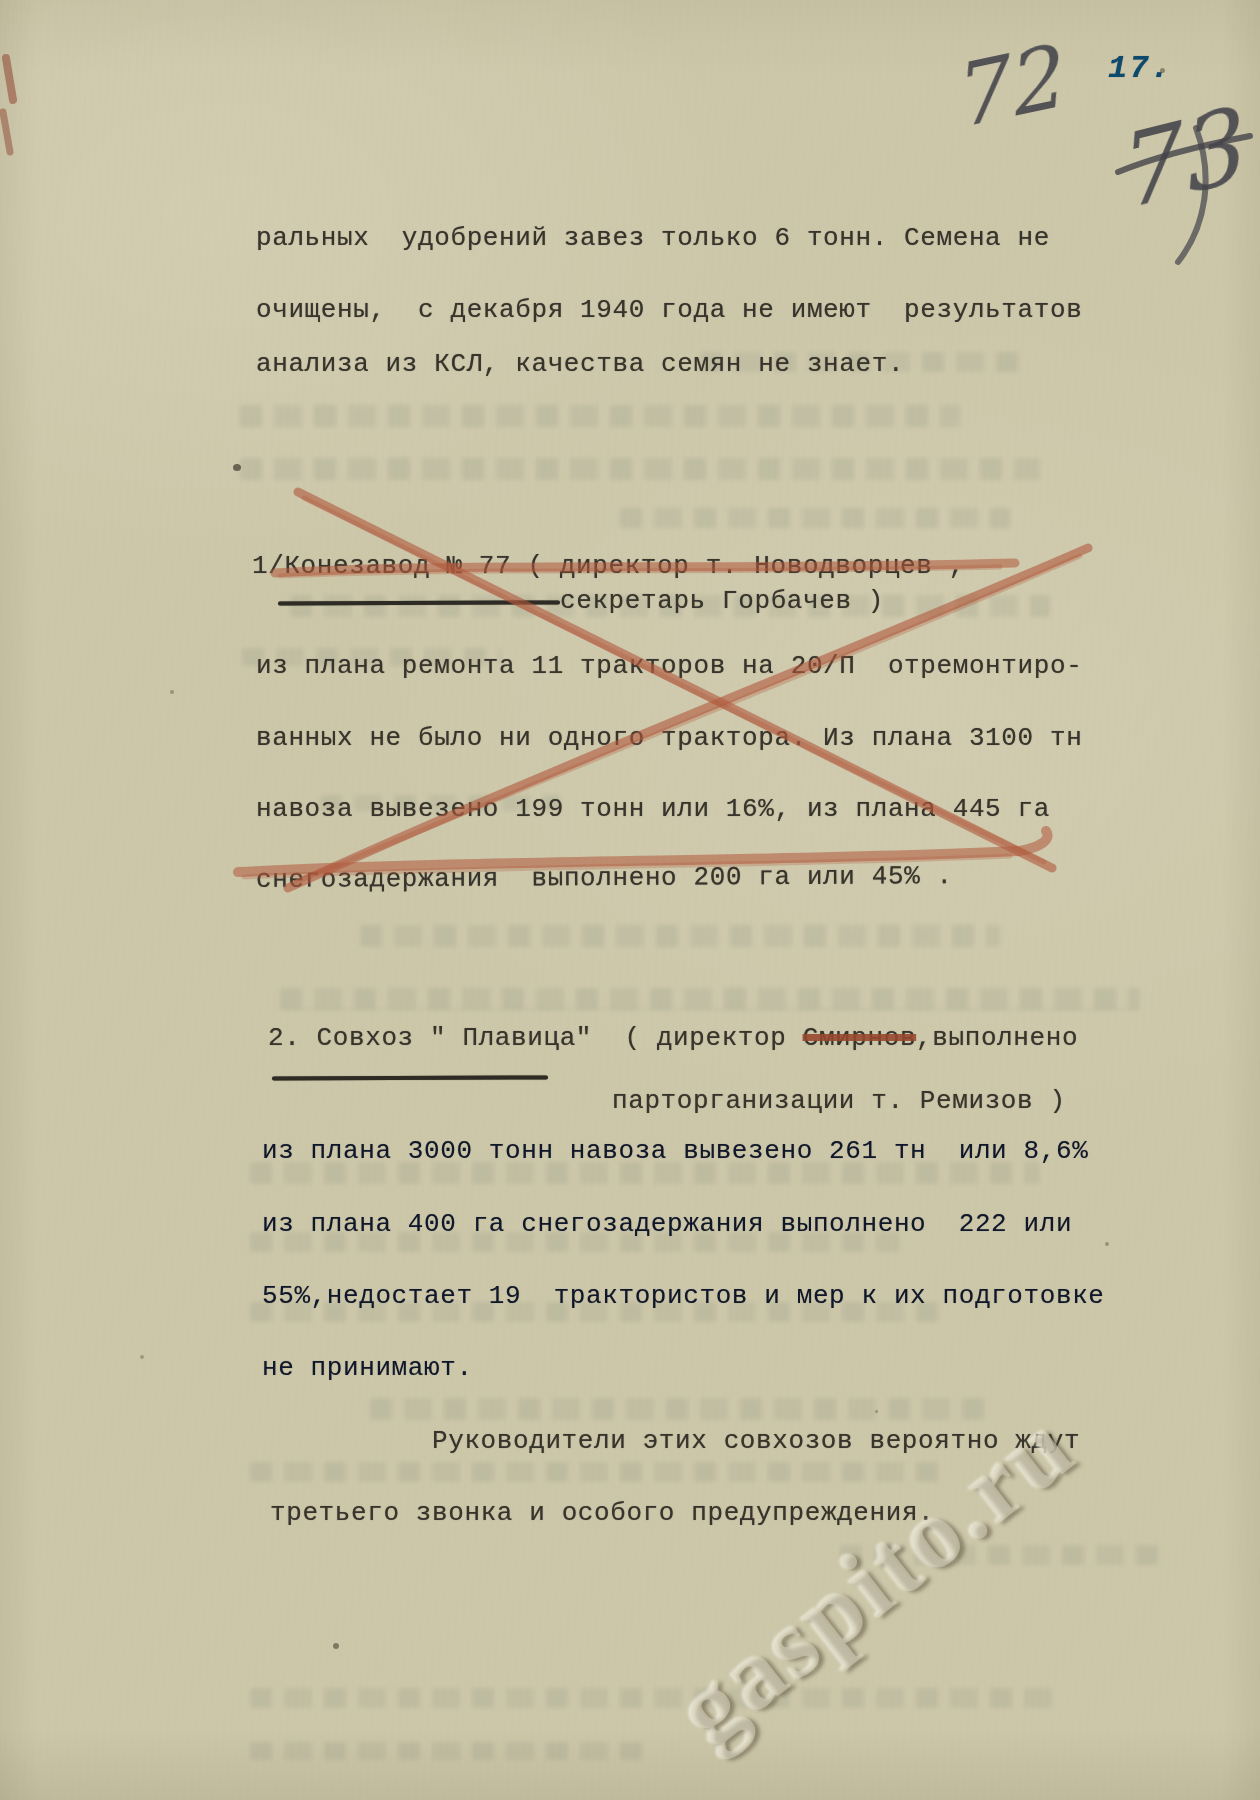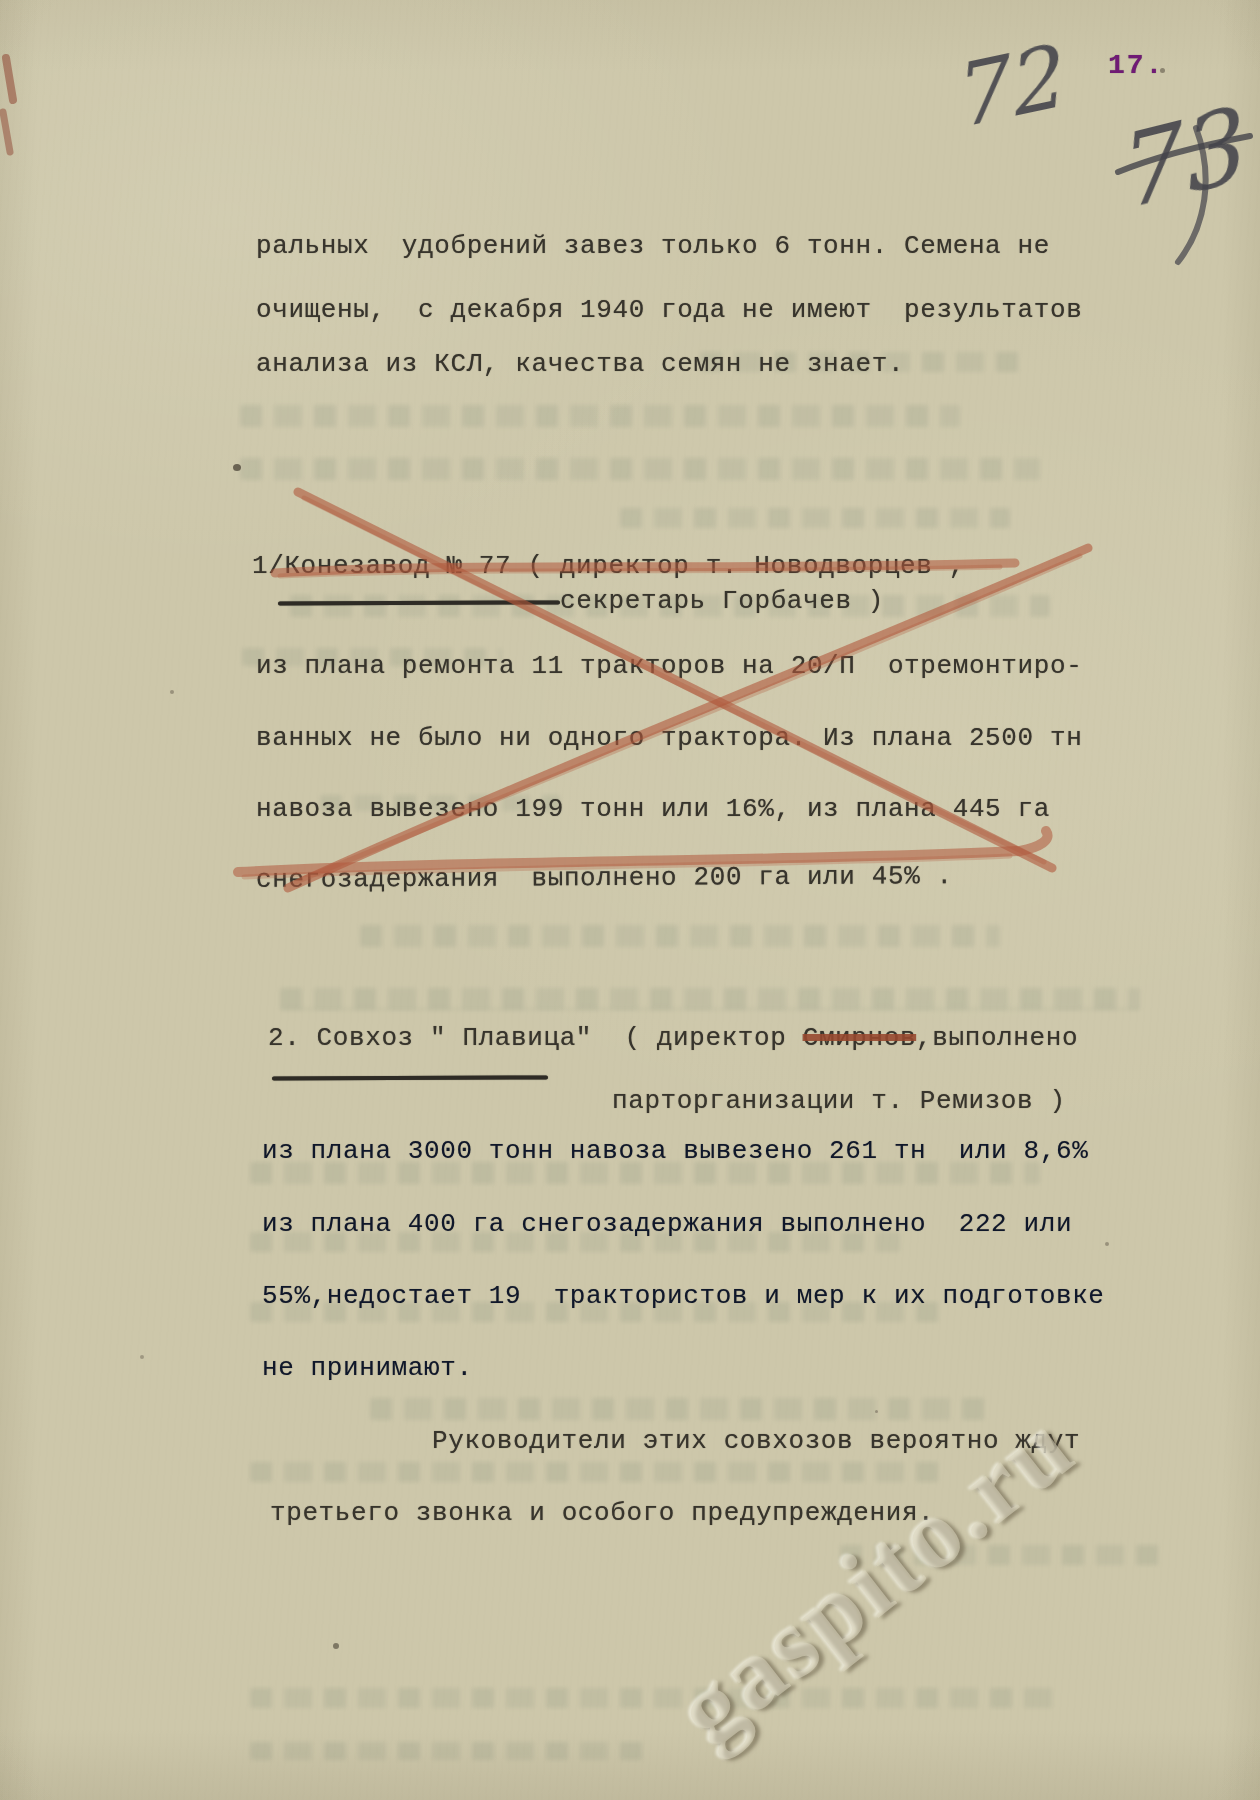--- a/index.html
+++ b/index.html
@@ -49,8 +49,8 @@
   .hand-72{font-size:86px;transform:rotate(-12deg) skewX(-6deg);}
   .hand-73{font-size:100px;transform:rotate(-14deg) skewX(-8deg);}
   .typed-pageno{
-    position:absolute;font-size:28px;font-weight:bold;letter-spacing:2px;
-    color:#701a75;text-shadow:0 0 1px rgba(50,50,50,.6);
+    position:absolute;font-size:32px;font-weight:bold;letter-spacing:2px;
+    color:#0c4a6e;text-shadow:0 0 1px rgba(50,50,50,.6);font-style:italic;
   }
   
   .bleed{

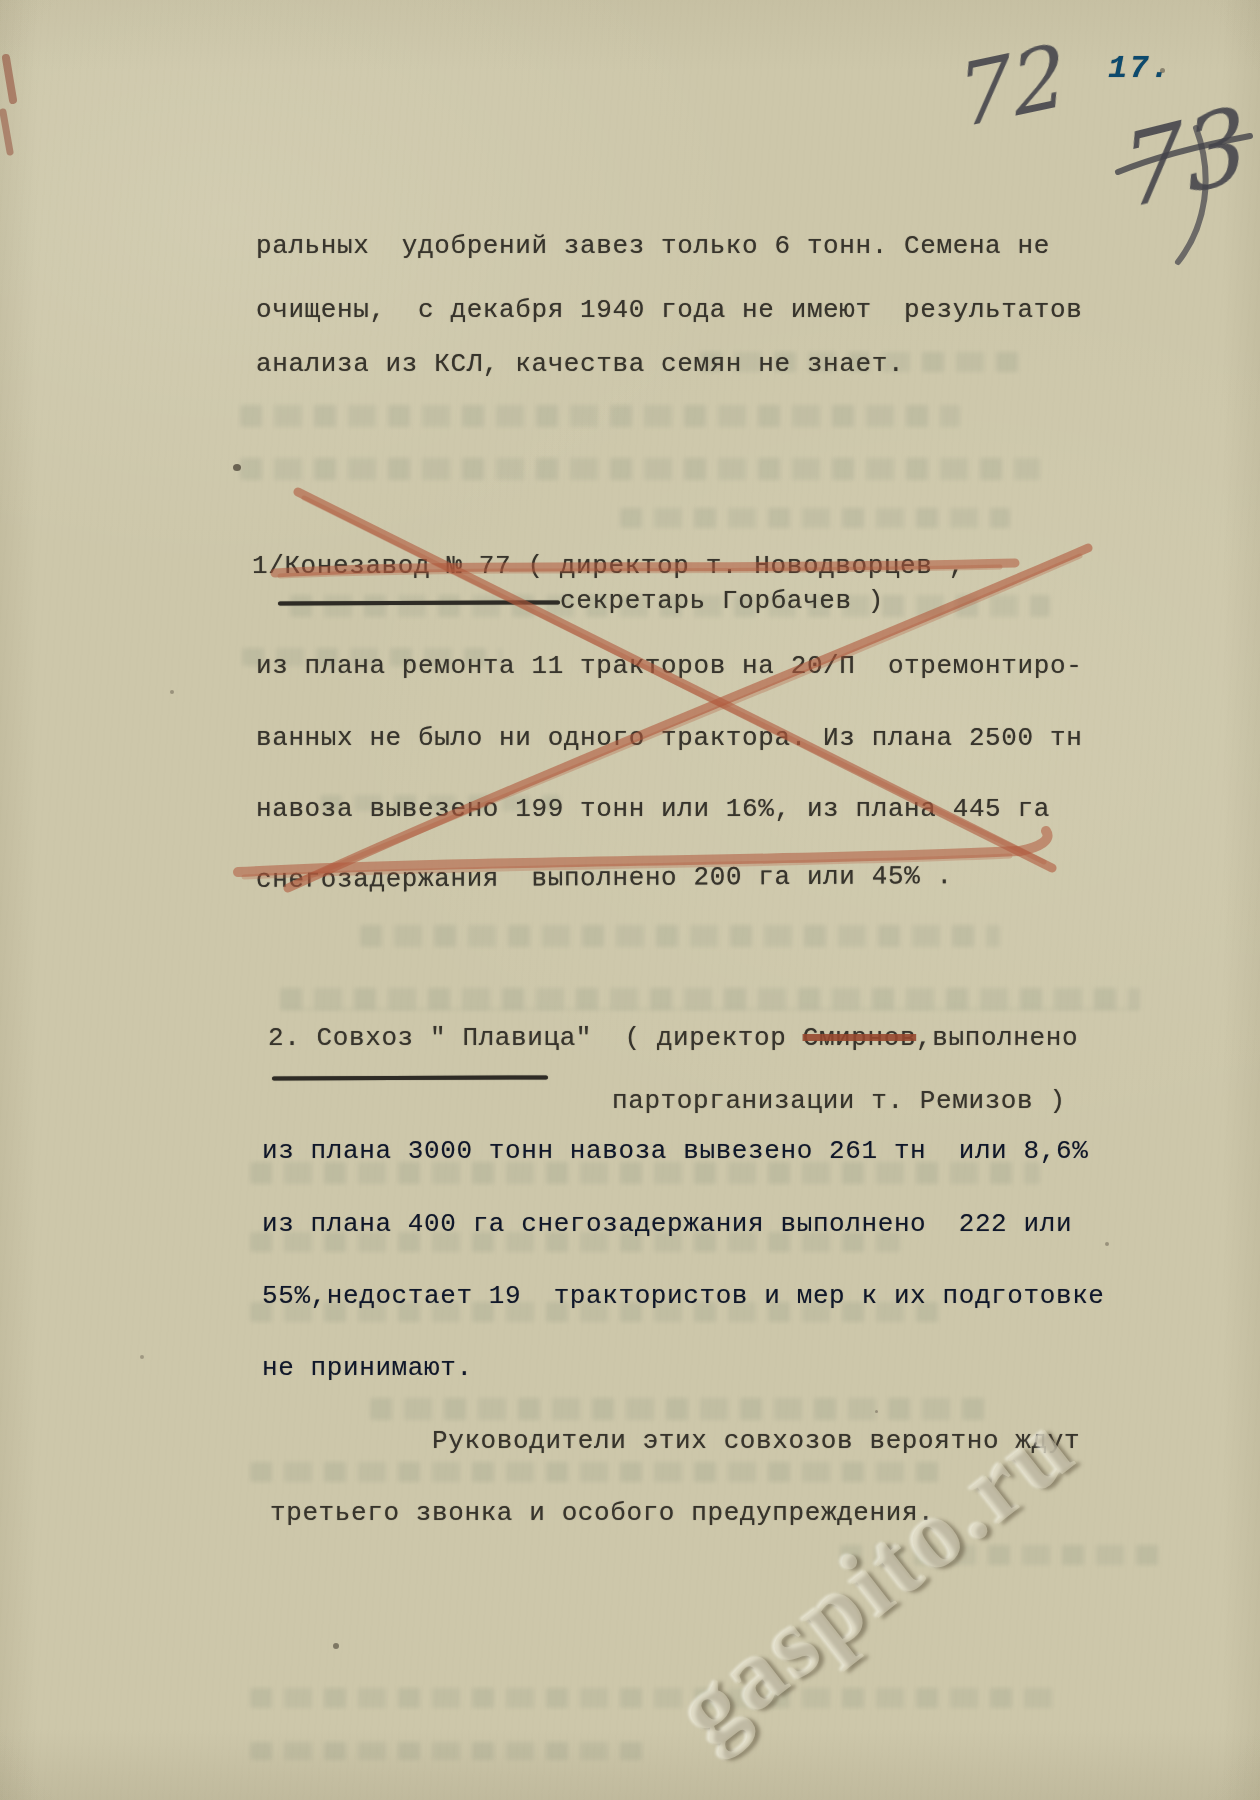--- a/index.html
+++ b/index.html
@@ -107,7 +107,7 @@
 <div class="hand hand-72" style="left:958px;top:36px;">72</div>
 <div class="hand hand-73" style="left:1122px;top:100px;">73</div>
 
-<div class="tl" style="left:256px;top:230px;">ральных  удобрений завез только 6 тонн. Семена не</div>
+<div class="tl" style="left:256px;top:222px;">ральных  удобрений завез только 6 тонн. Семена не</div>
 <div class="tl" style="left:256px;top:294px;text-align:center;">очищены,  с декабря 1940 года не имеют  результатов</div>
 <div class="tl" style="left:256px;top:348px;">анализа из КСЛ, качества семян не знает.</div>
 

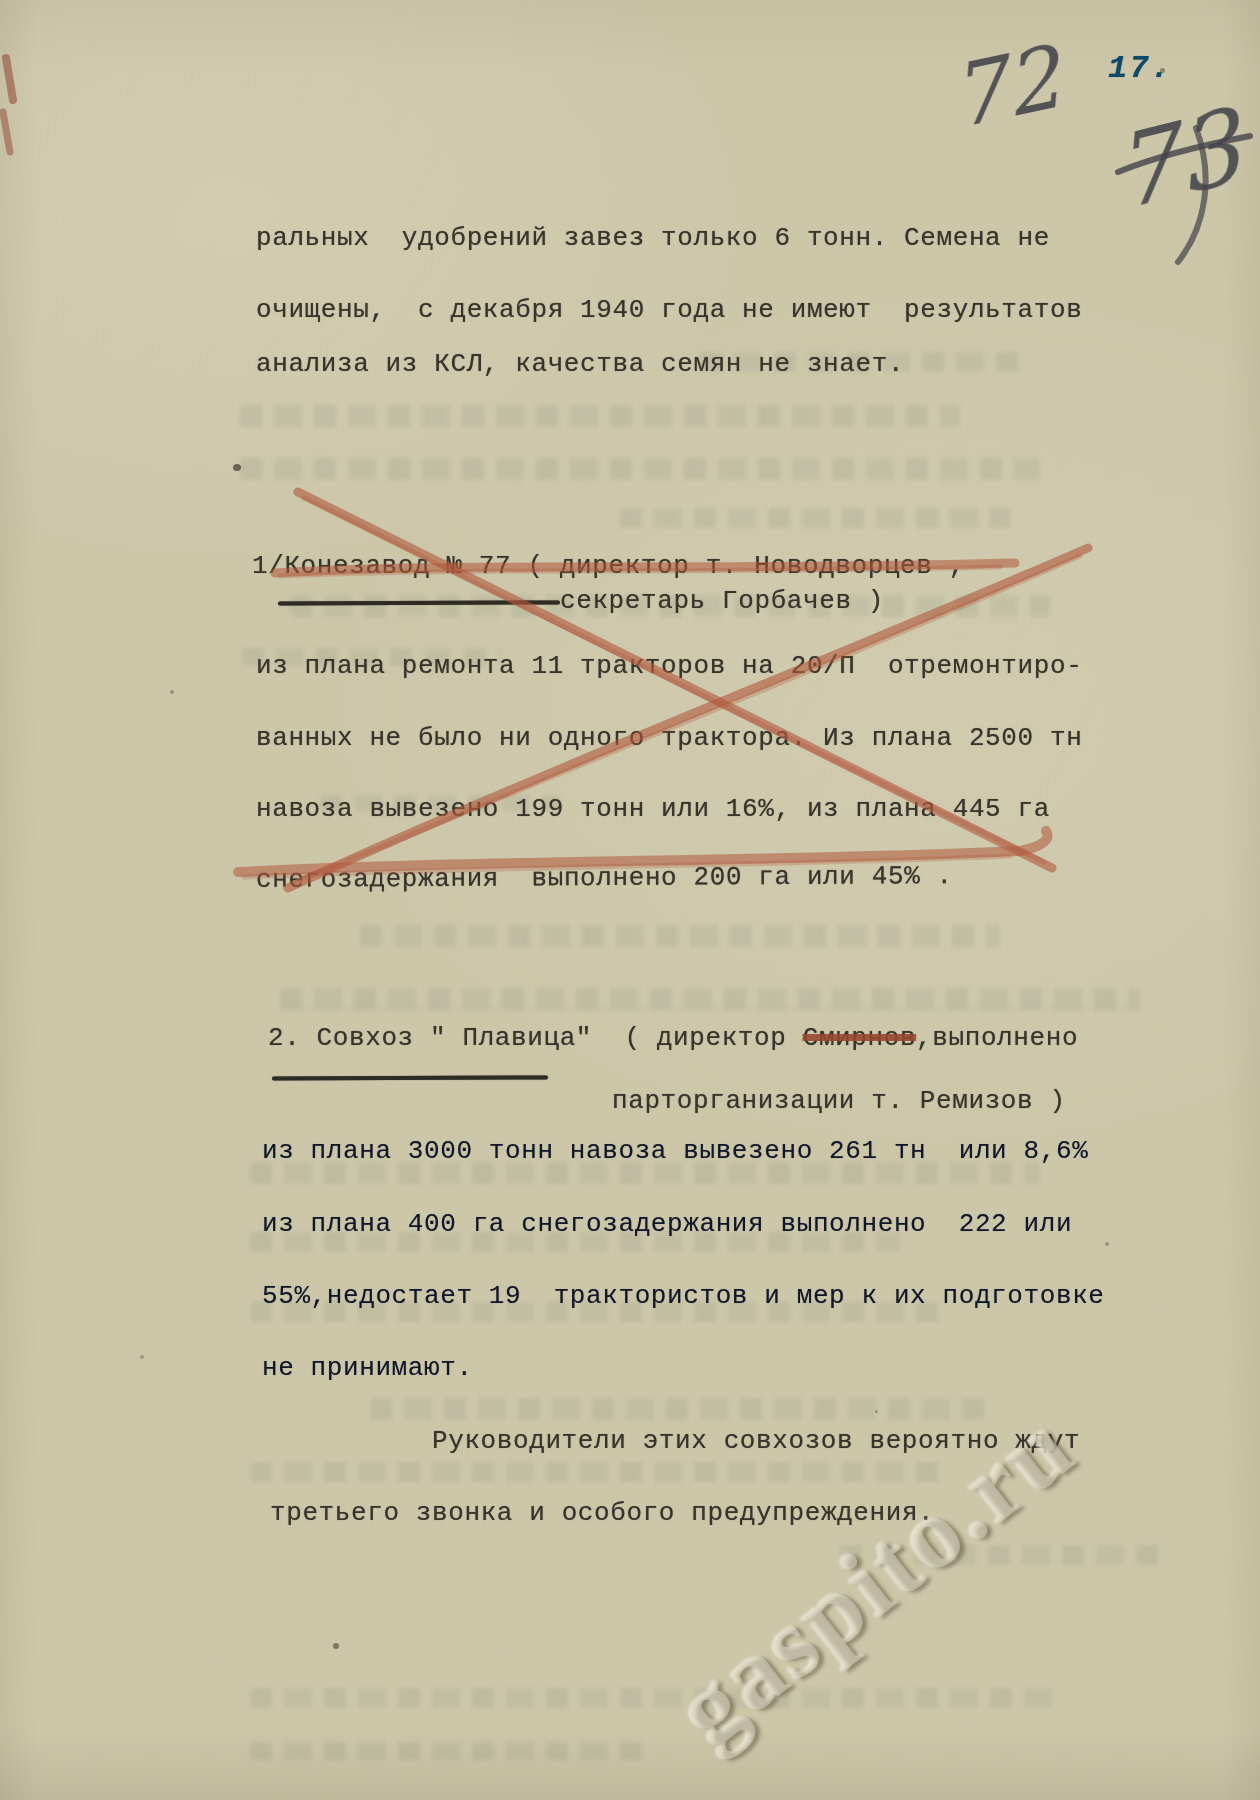--- a/index.html
+++ b/index.html
@@ -115,7 +115,7 @@
 <div class="underline" style="left:278px;top:601px;width:282px;"></div>
 <div class="tl" style="left:560px;top:585px;">секретарь Горбачев )</div>
 <div class="tl" style="left:256px;top:650px;">из плана ремонта 11 тракторов на 20/П  отремонтиро-</div>
-<div class="tl" style="left:256px;top:722px;">ванных не было ни одного трактора. Из плана 2500 тн</div>
+<div class="tl" style="left:256px;top:722px;">ванных не было ни одного трактора. Из плана 3100 тн</div>
 <div class="tl" style="left:256px;top:793px;">навоза вывезено 199 тонн или 16%, из плана 445 га</div>
 <div class="tl" style="left:256px;top:862px;transform:rotate(-.3deg);">снегозадержания  выполнено 200 га или 45% .</div>
 

